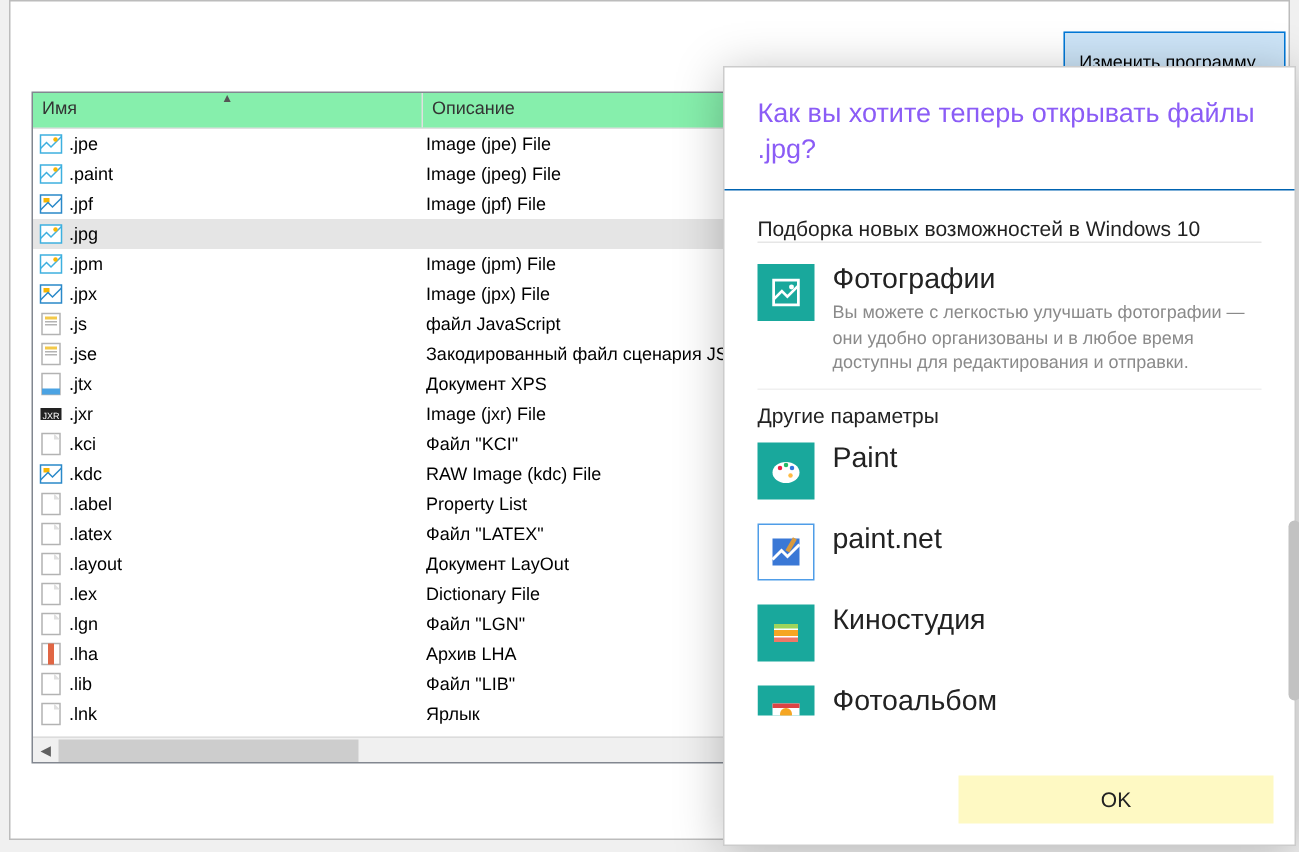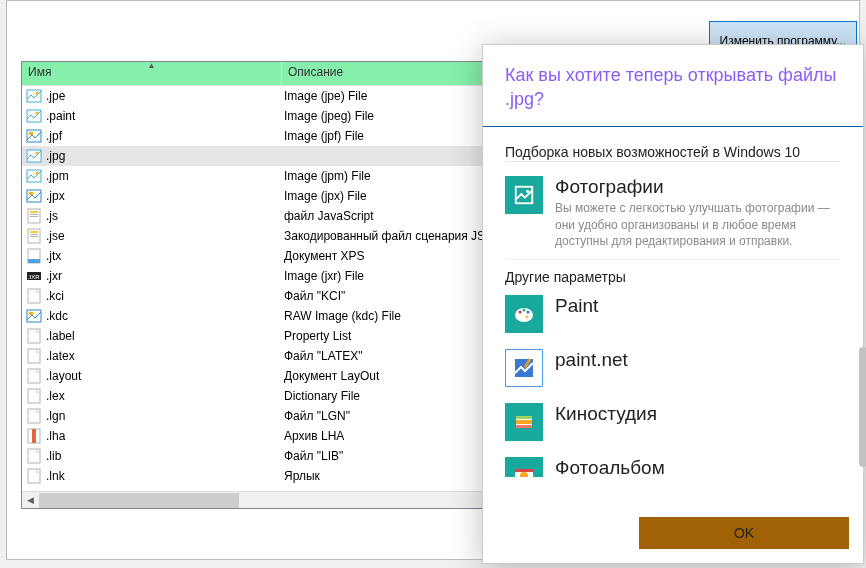--- a/index.html
+++ b/index.html
@@ -182,7 +182,7 @@
   .ok-btn {
     width: 210px;
     height: 32px;
-    background: #a16207;
+    background: #fef9c3;
     border: none;
     font-size: 14px;
     color: #222;

